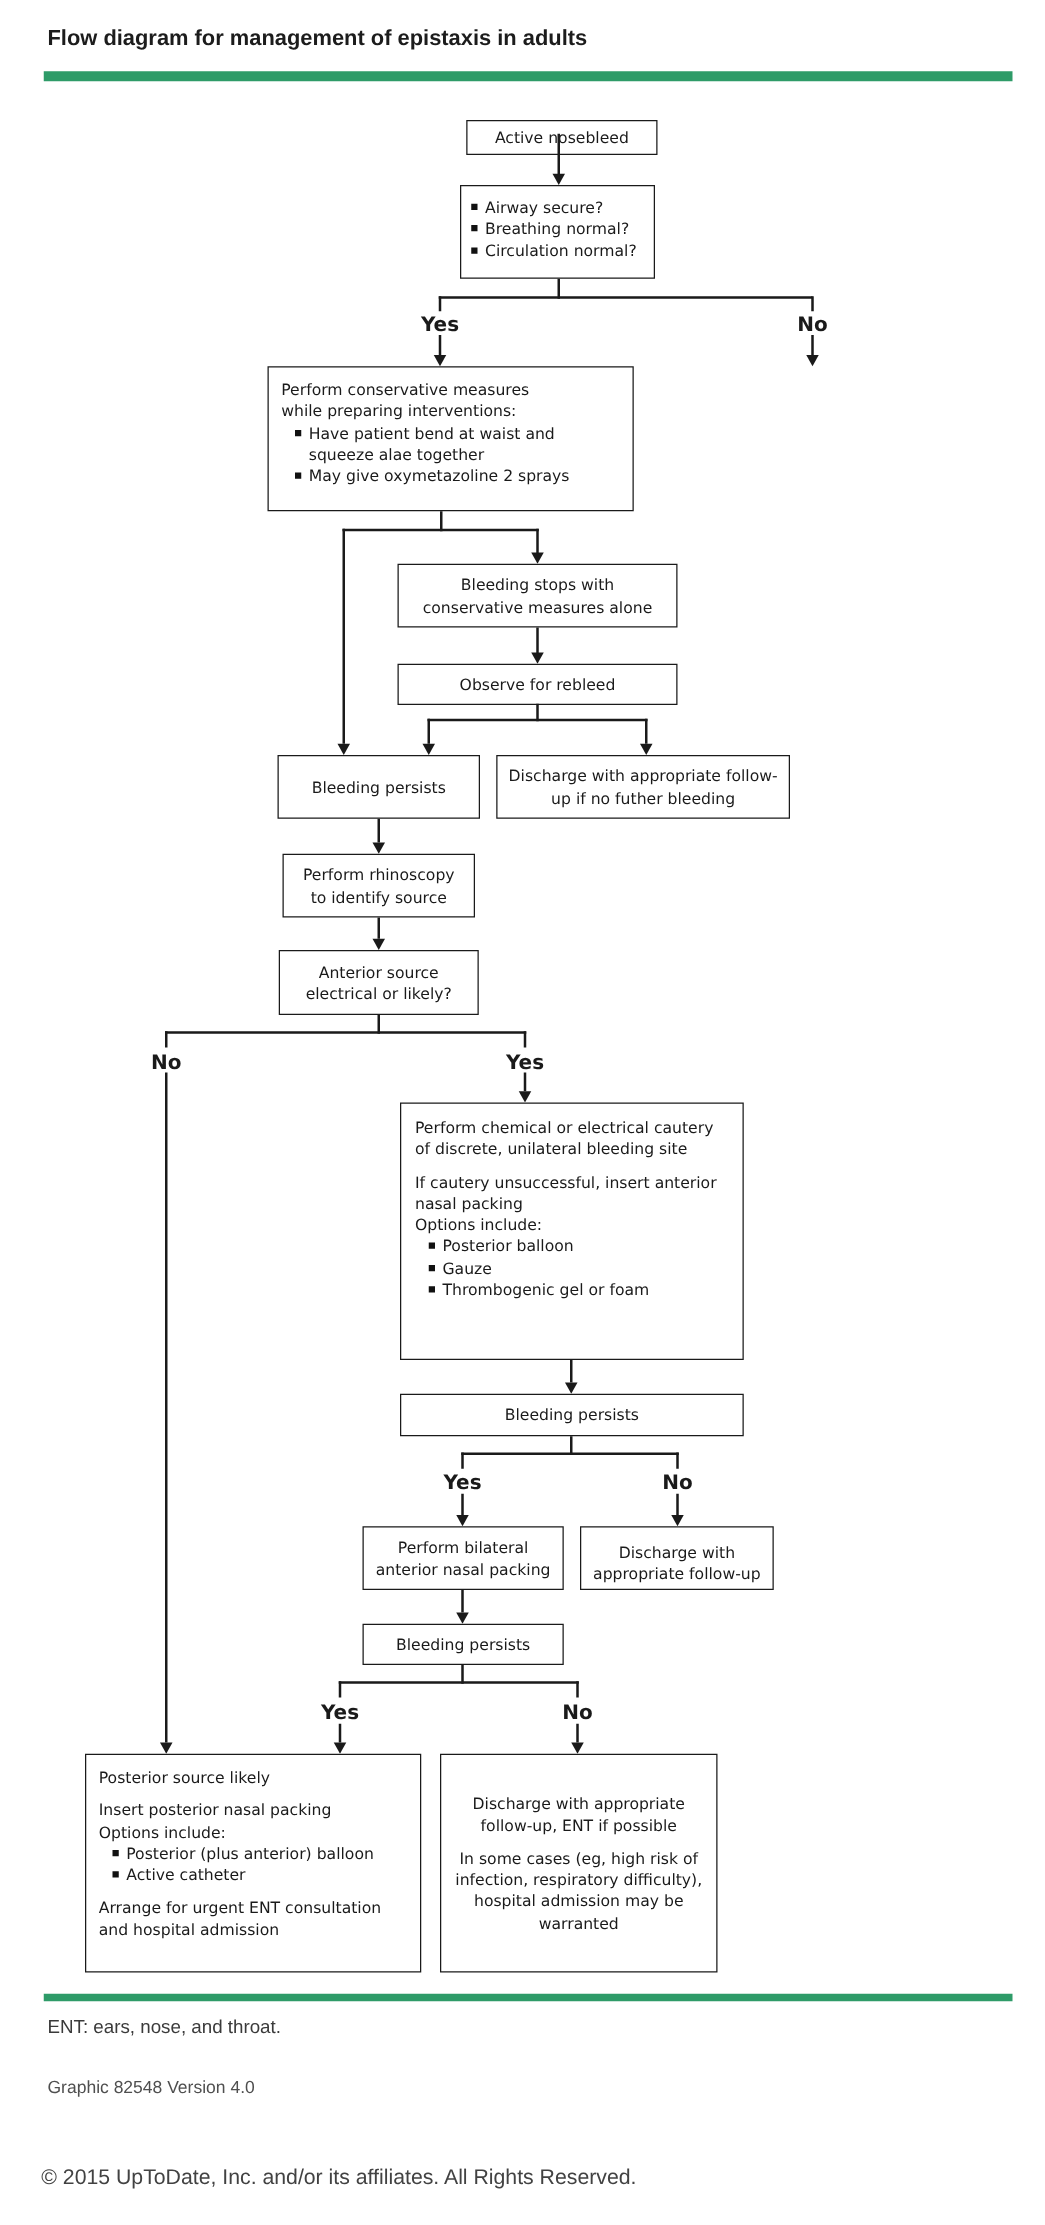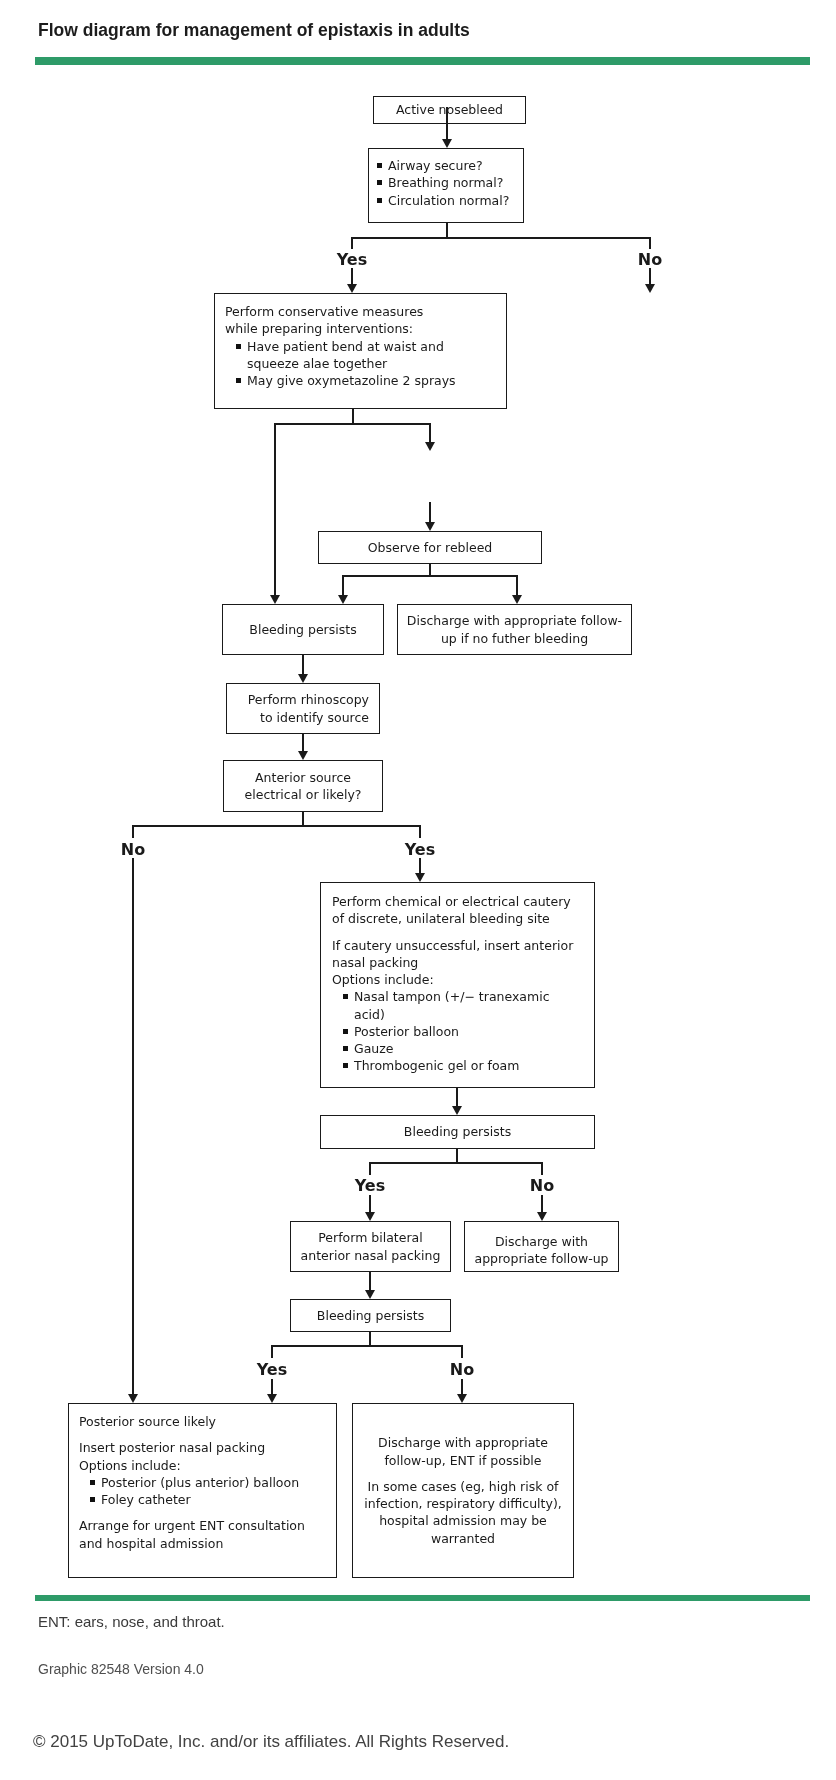--- a/index.html
+++ b/index.html
@@ -95,6 +95,9 @@
   <div class="vline" style="left:274px;top:423px;height:172px;"></div>
   <div class="ahead" style="left:270px;top:595px;"></div>
 
+  <div class="node center" style="left:318px;top:451px;width:224px;height:51px;">
+    <span style="max-width:200px;">Bleeding stops with conservative measures alone</span>
+  </div>
 
   <div class="vline" style="left:429px;top:502px;height:21px;"></div>
   <div class="ahead" style="left:425px;top:522px;"></div>

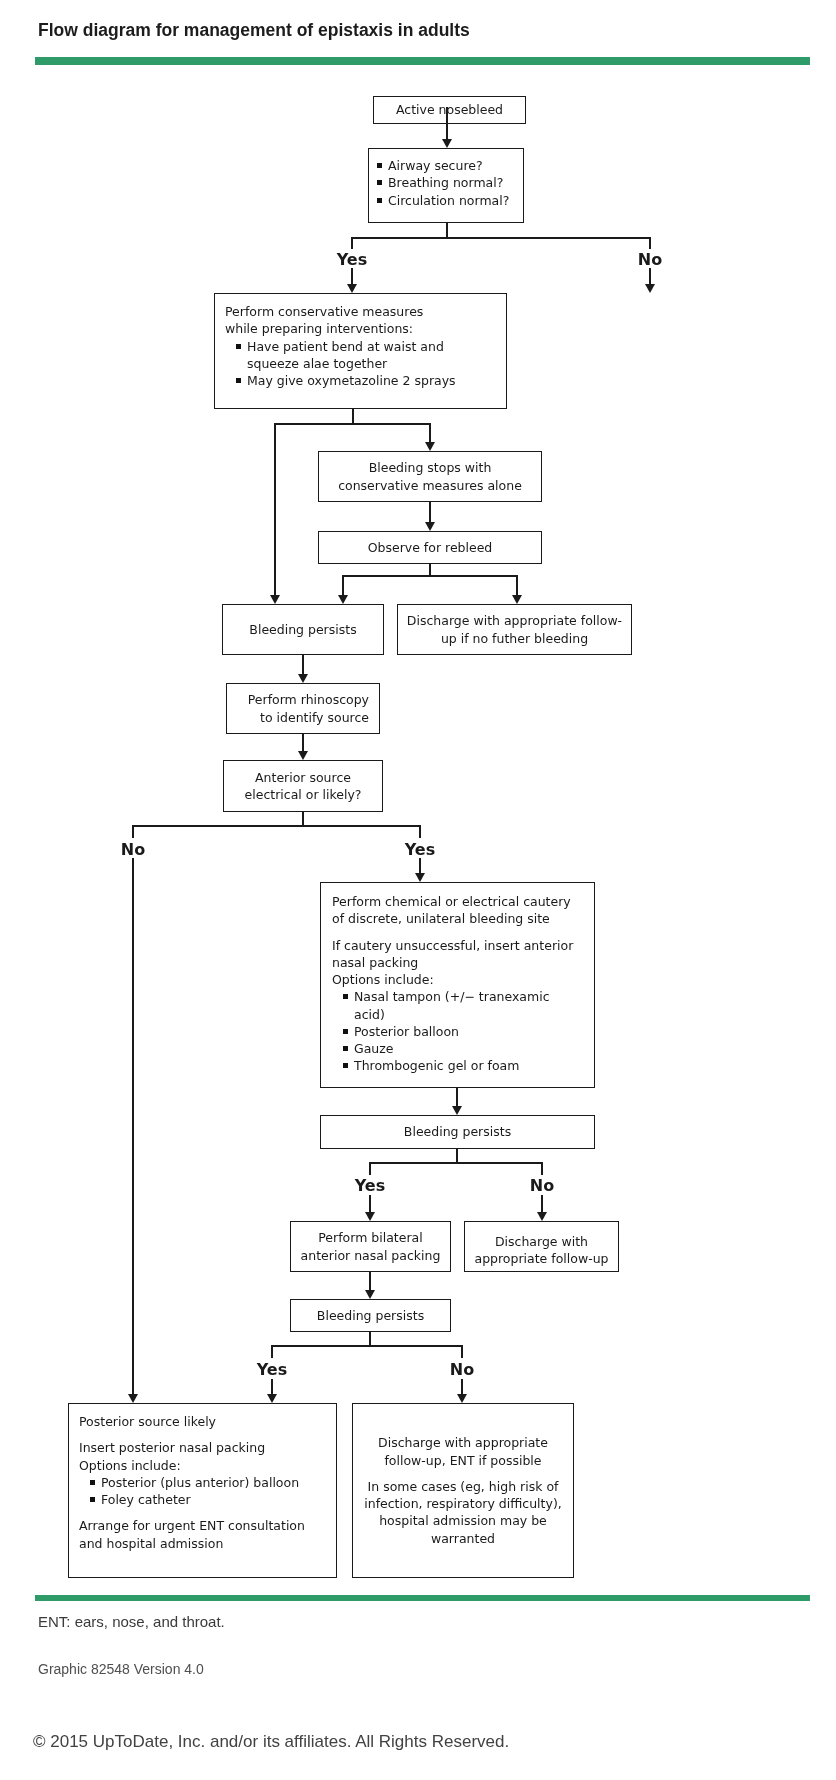--- a/index.html
+++ b/index.html
@@ -125,7 +125,7 @@
   <div class="ahead" style="left:298px;top:674px;"></div>
 
   <div class="node center" style="left:226px;top:683px;width:154px;height:51px;">
-    <span style="max-width:132px;text-align:right;">Perform rhinoscopy to identify source</span>
+    <span style="max-width:132px;">Perform rhinoscopy to identify source</span>
   </div>
 
   <div class="vline" style="left:302px;top:734px;height:17px;"></div>

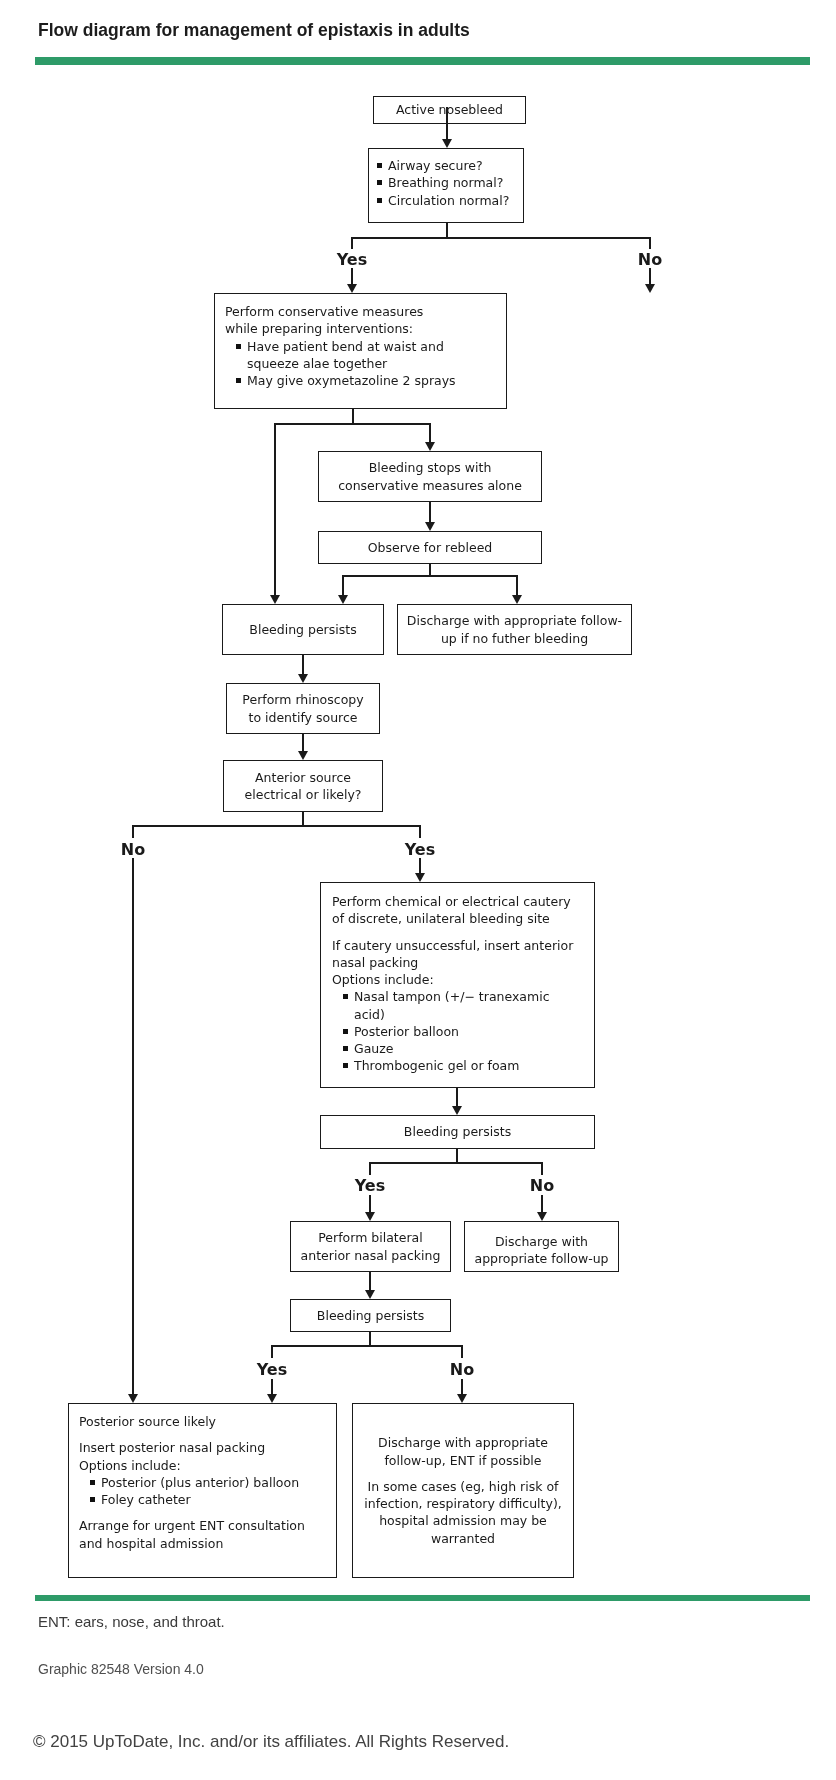--- a/index.html
+++ b/index.html
@@ -154,10 +154,6 @@
     <div class="indent">
       <div class="brow">
           <span class="bullet"></span>
-          <span>Nasal tampon (+/− tranexamic acid)</span>
-        </div>
-      <div class="brow">
-          <span class="bullet"></span>
           <span>Posterior balloon</span>
         </div>
       <div class="brow">

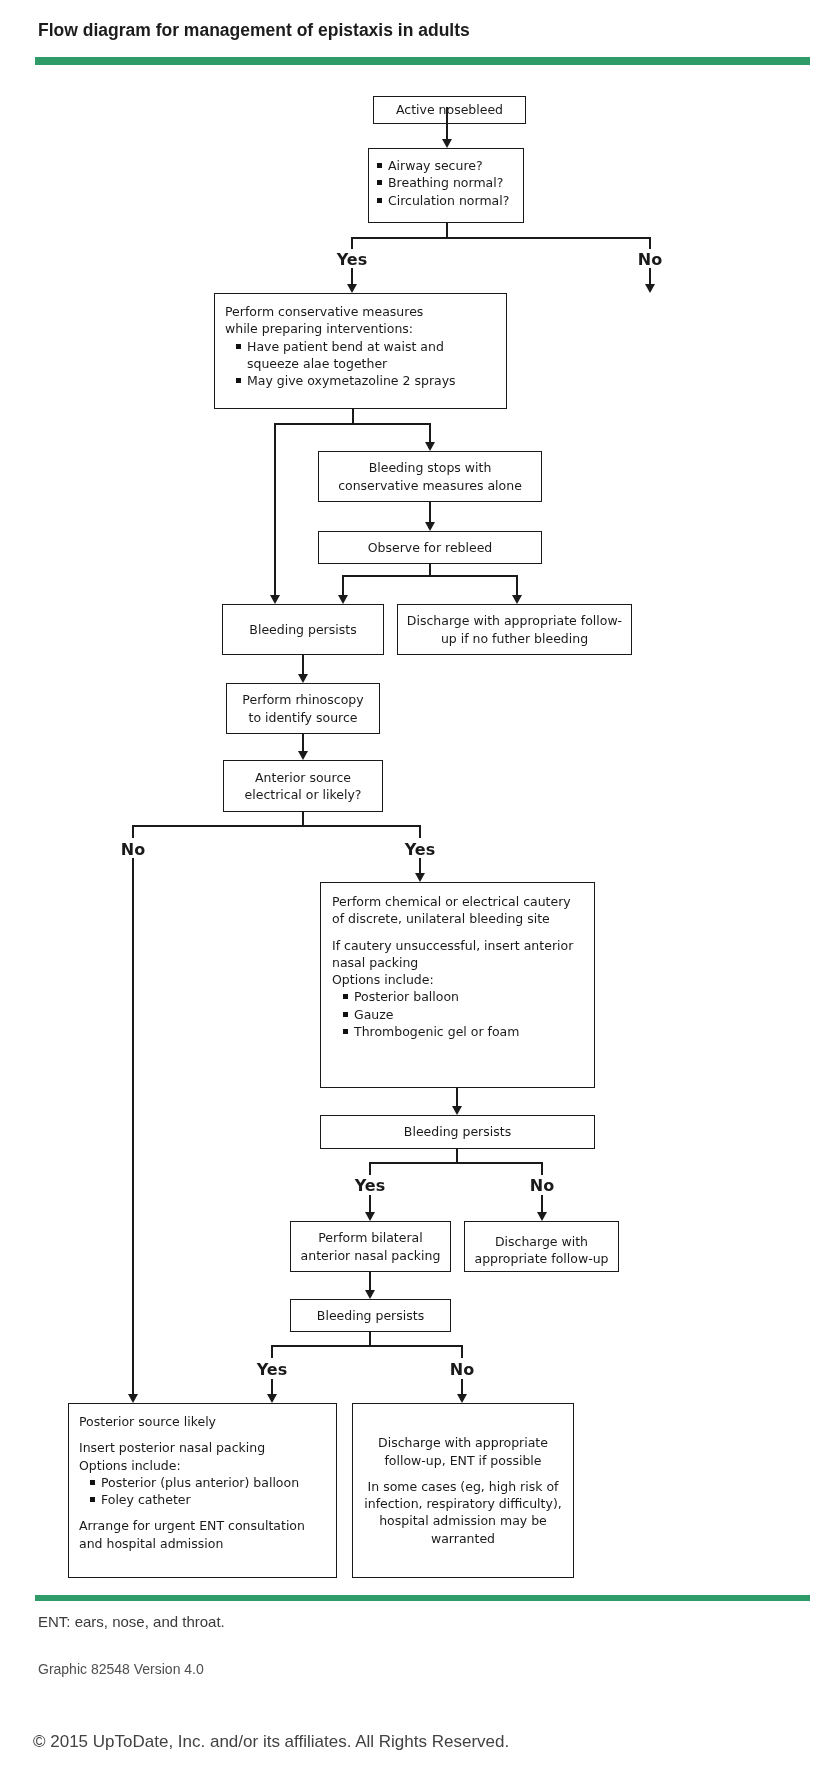--- a/index.html
+++ b/index.html
@@ -223,7 +223,7 @@
         </div>
       <div class="brow">
           <span class="bullet"></span>
-          <span>Foley catheter</span>
+          <span>Active catheter</span>
         </div>
     </div>
     <div class="gap"></div>

